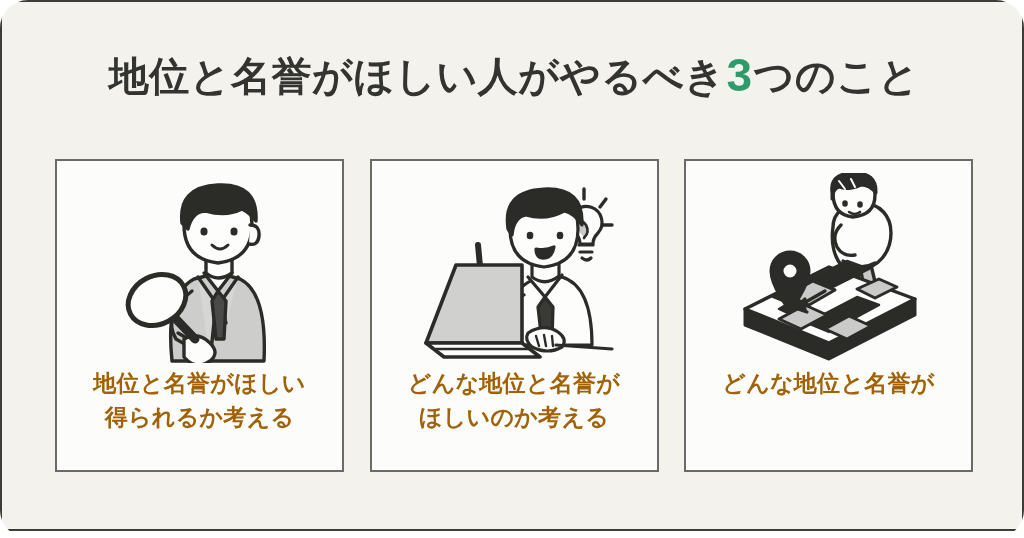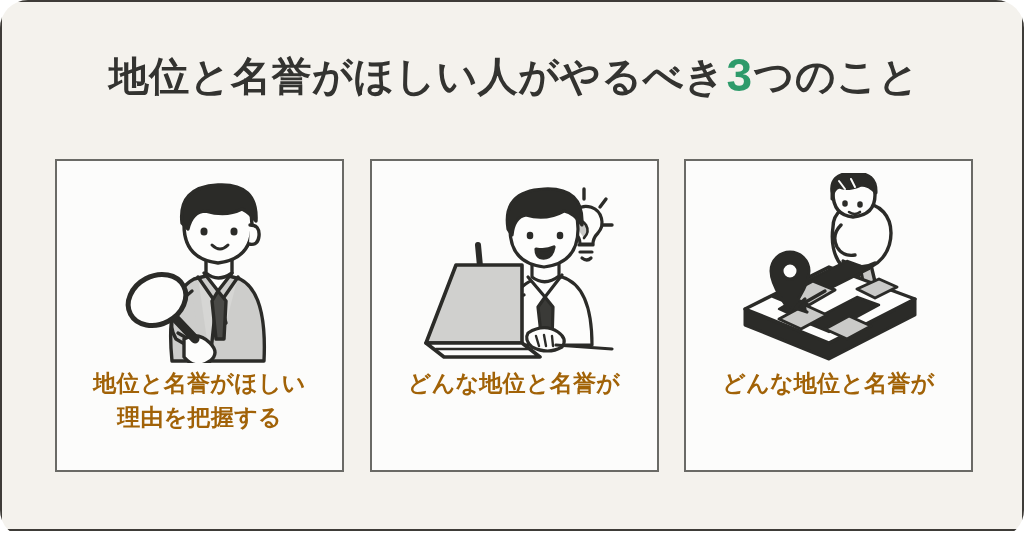--- a/index.html
+++ b/index.html
@@ -154,7 +154,7 @@
         </div>
         <div class="card-caption">
           <span class="line">地位と名誉がほしい</span>
-          <span class="line">理由を把握する</span>
+          <span class="line">得られるか考える</span>
         </div>
       </div>
 

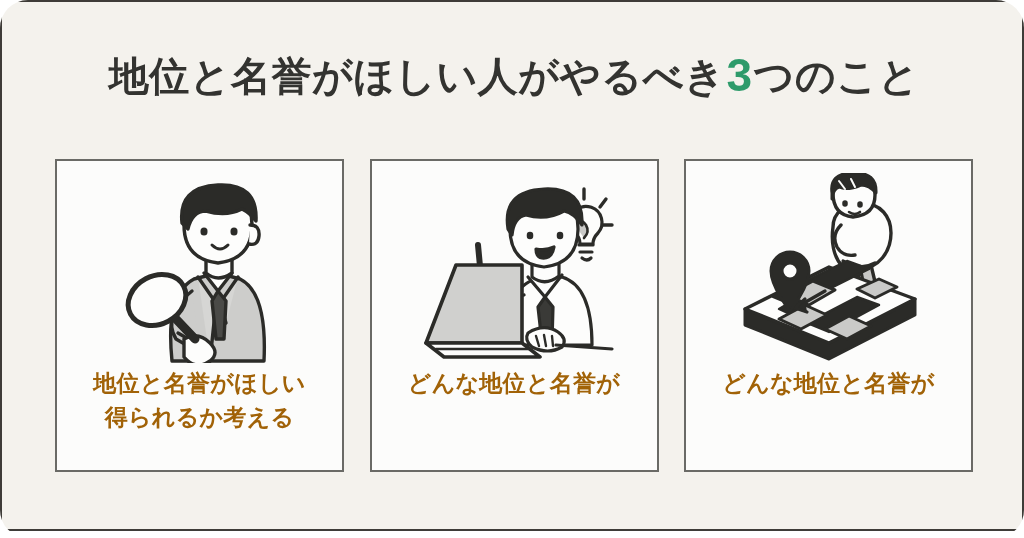--- a/index.html
+++ b/index.html
@@ -216,6 +216,7 @@
         </div>
         <div class="card-caption">
           <span class="line">どんな地位と名誉が</span>
+          <span class="line">ほしいのか考える</span>
         </div>
       </div>
 

